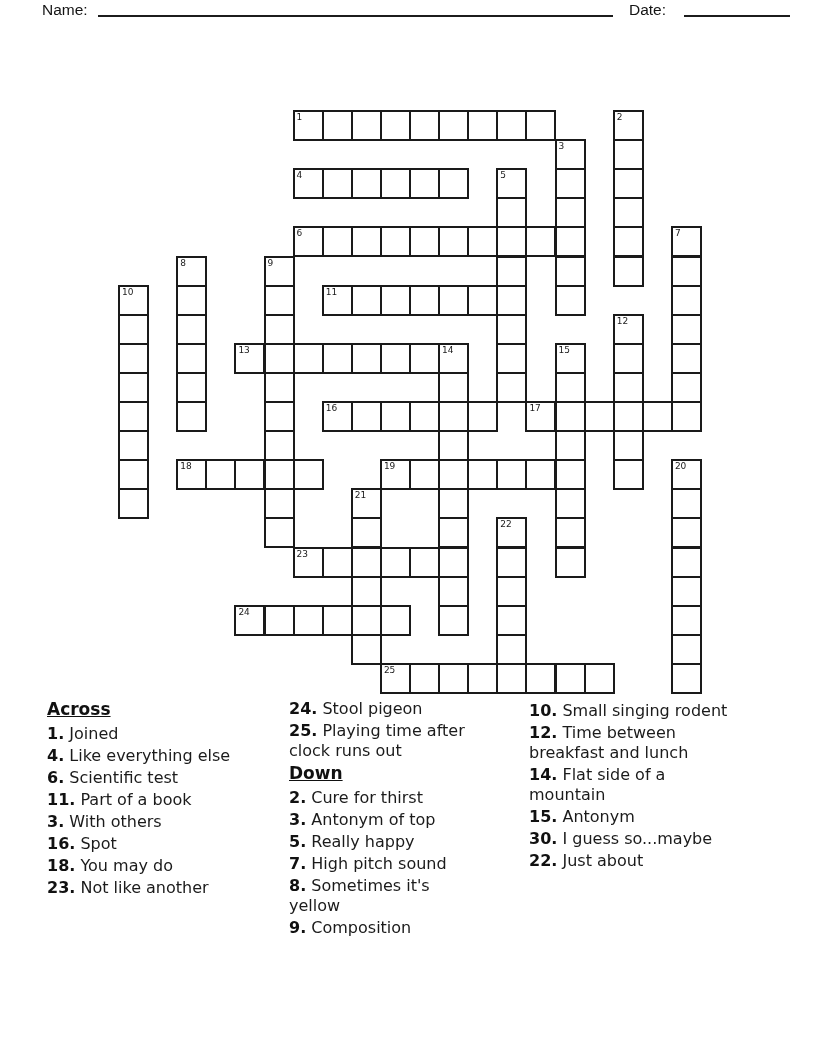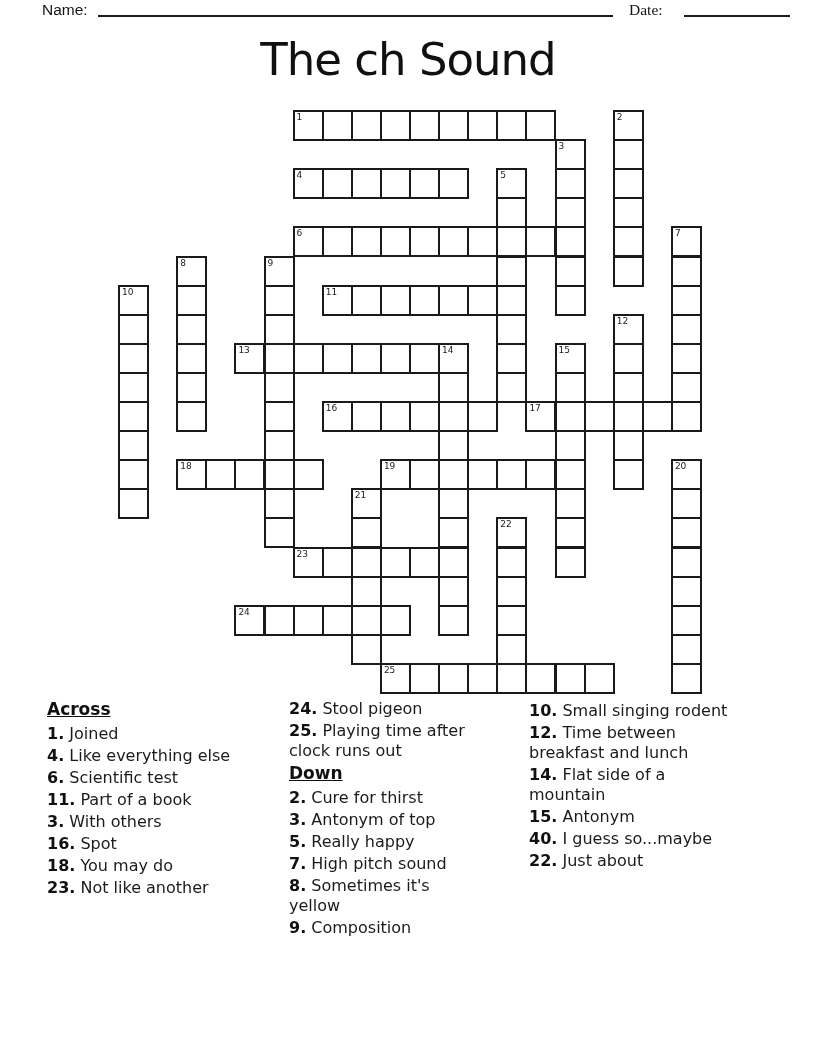--- a/index.html
+++ b/index.html
@@ -10,7 +10,7 @@
   .hdr-label{position:absolute;top:0px;font-size:15.5px;line-height:20px;
              font-family:"Liberation Sans",sans-serif;color:#141414;}
   .name-label{left:42px;}
-  .date-label{left:629px;font-family:Liberation Serif, serif;}
+  .date-label{left:629px;}
   .fill-line{position:absolute;top:15px;height:0;border-bottom:2px solid #1c1c1c;}
   .name-line{left:98px;width:515px;}
   .date-line{left:684px;width:106px;}

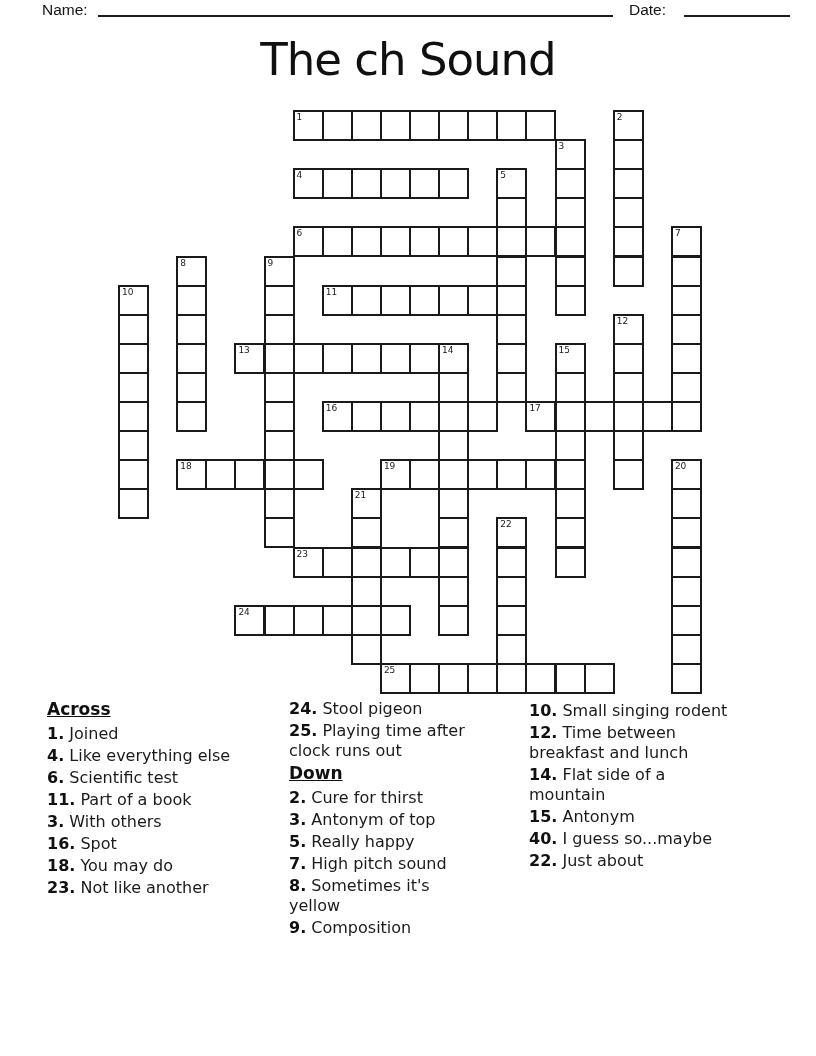--- a/index.html
+++ b/index.html
@@ -47,7 +47,6 @@
   <div class="hdr-label date-label">Date:</div>
   <div class="fill-line date-line"></div>
 
-  <h1 class="title">The ch Sound</h1>
 
   <div class="grid">
       <div class="cell" style="left: 174.6px; top: 0px;">

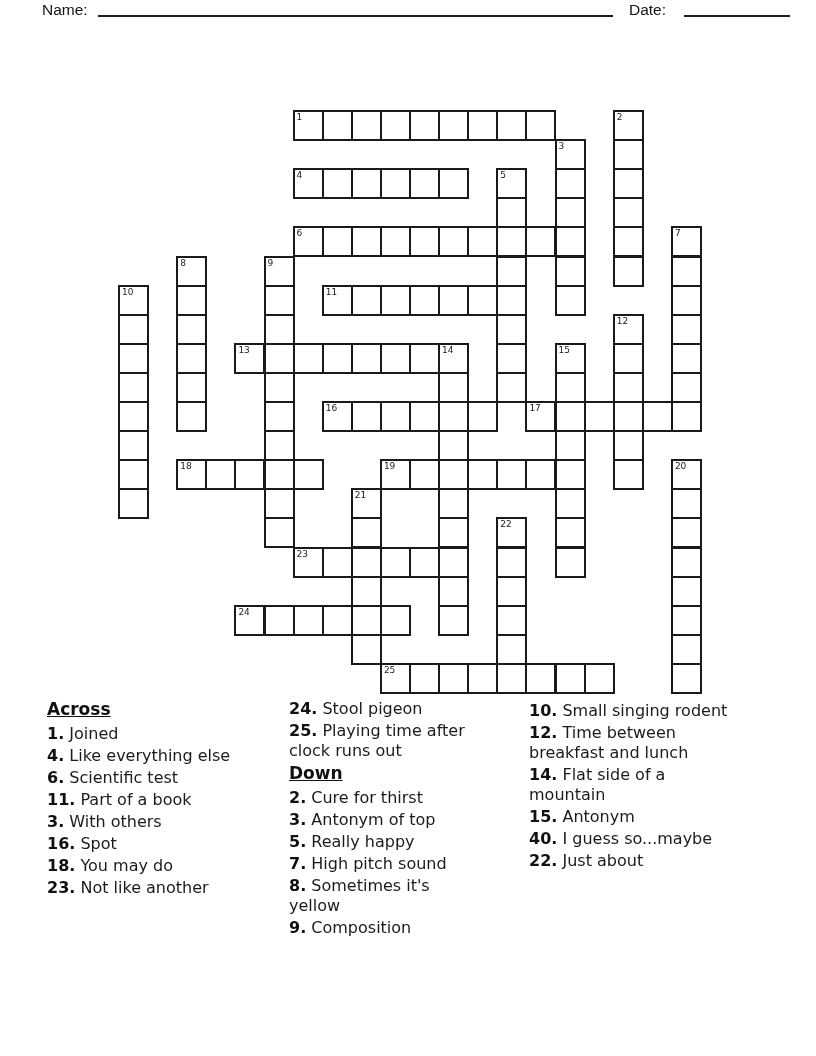--- a/index.html
+++ b/index.html
@@ -292,7 +292,7 @@
         <div class="clue"><b>12.</b><span> Time between breakfast and lunch</span></div>
         <div class="clue"><b>14.</b><span> Flat side of a mountain</span></div>
         <div class="clue"><b>15.</b><span> Antonym</span></div>
-        <div class="clue"><b>40.</b><span> I guess so...maybe</span></div>
+        <div class="clue"><b>30.</b><span> I guess so...maybe</span></div>
         <div class="clue"><b>22.</b><span> Just about</span></div>
       </div>
   </div>

